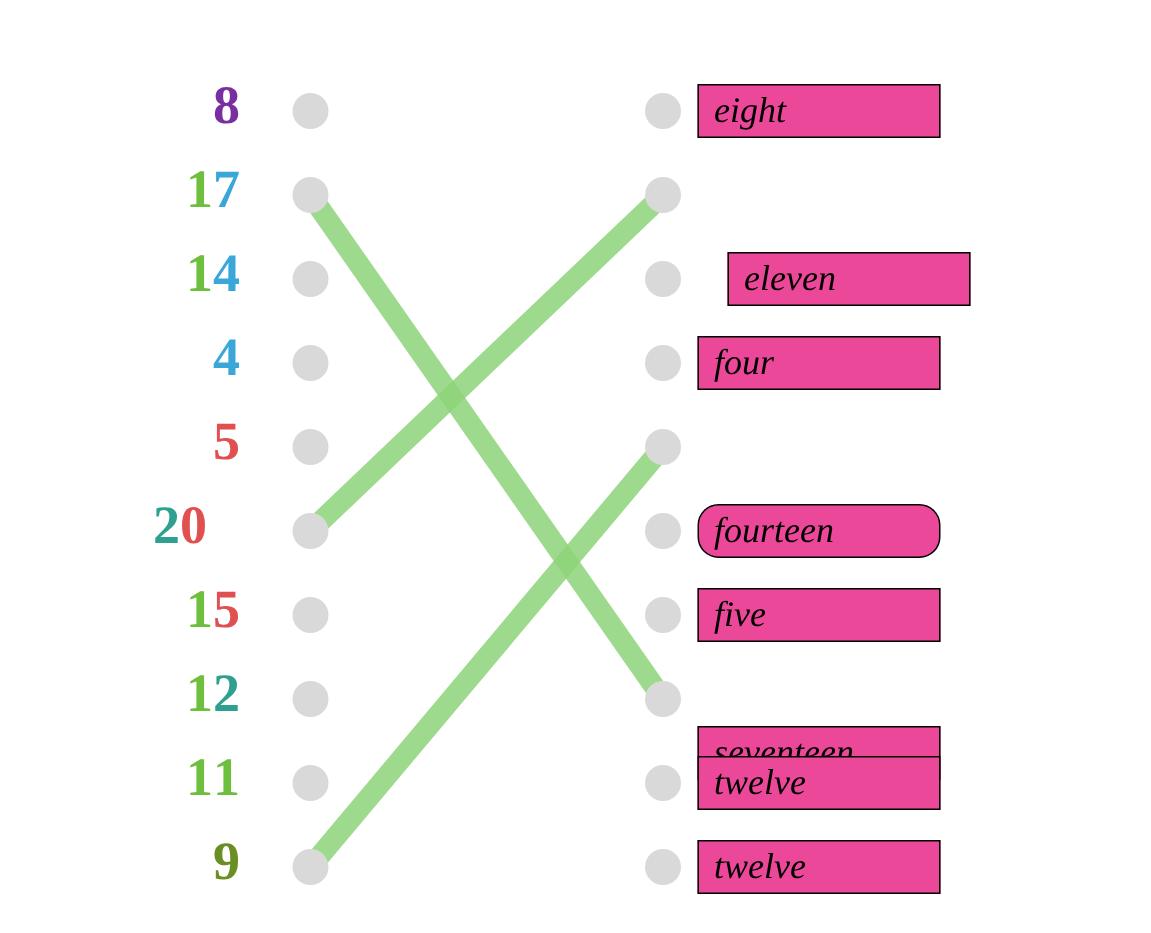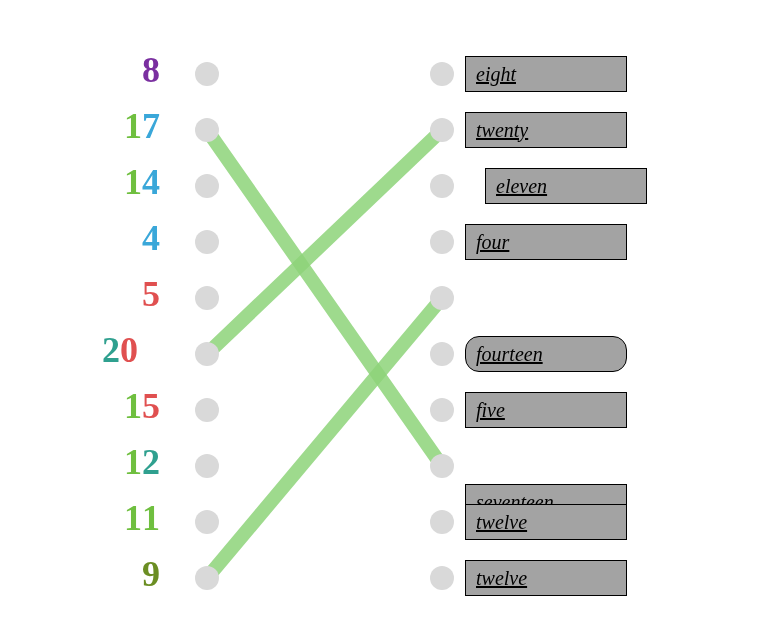--- a/index.html
+++ b/index.html
@@ -6,7 +6,7 @@
   .stage{position:relative;width:767px;height:622px;}
   .num{position:absolute;width:80px;text-align:right;font-weight:bold;font-size:36px;line-height:1;}
   .dot{position:absolute;width:24px;height:24px;border-radius:50%;background:#d9d9d9;}
-  .wordbox{position:absolute;width:150px;height:34px;border:1px solid #000;background:#a3a3a3;display:flex;align-items:center;padding-left:10px;font-size:20px;font-style:italic;font-family:"Segoe Script","Comic Sans MS",cursive;text-decoration:underline;}
+  .wordbox{position:absolute;width:150px;height:34px;border:1px solid #000;background:#ec4899;display:flex;align-items:center;padding-left:10px;font-size:24px;font-style:italic;font-family:"Segoe Script","Comic Sans MS",cursive;}
   svg.lines{position:absolute;left:0;top:0;width:767px;height:622px;pointer-events:none;}
   
   .c-purple{color:#7a2fa0;}

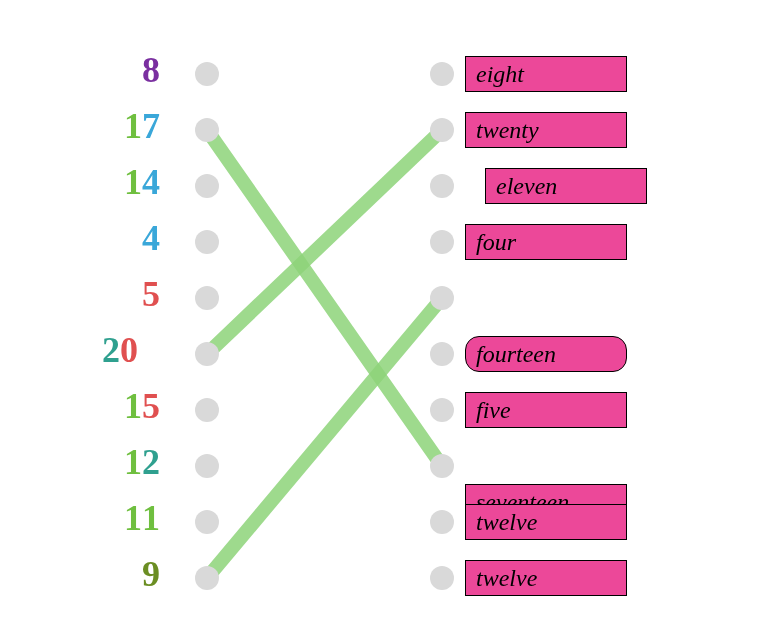--- a/index.html
+++ b/index.html
@@ -34,7 +34,6 @@
     <div class="num" style="left: 80px; top: 108px;"><span class="c-green">1</span><span class="c-blue">7</span></div>
     <div class="dot" style="left: 195px; top: 118px;"></div>
     <div class="dot" style="left: 430px; top: 118px;"></div>
-    <div class="wordbox" style="left: 465px; top: 112px;">twenty</div>
     <div class="num" style="left: 80px; top: 164px;"><span class="c-green">1</span><span class="c-blue">4</span></div>
     <div class="dot" style="left: 195px; top: 174px;"></div>
     <div class="dot" style="left: 430px; top: 174px;"></div>

